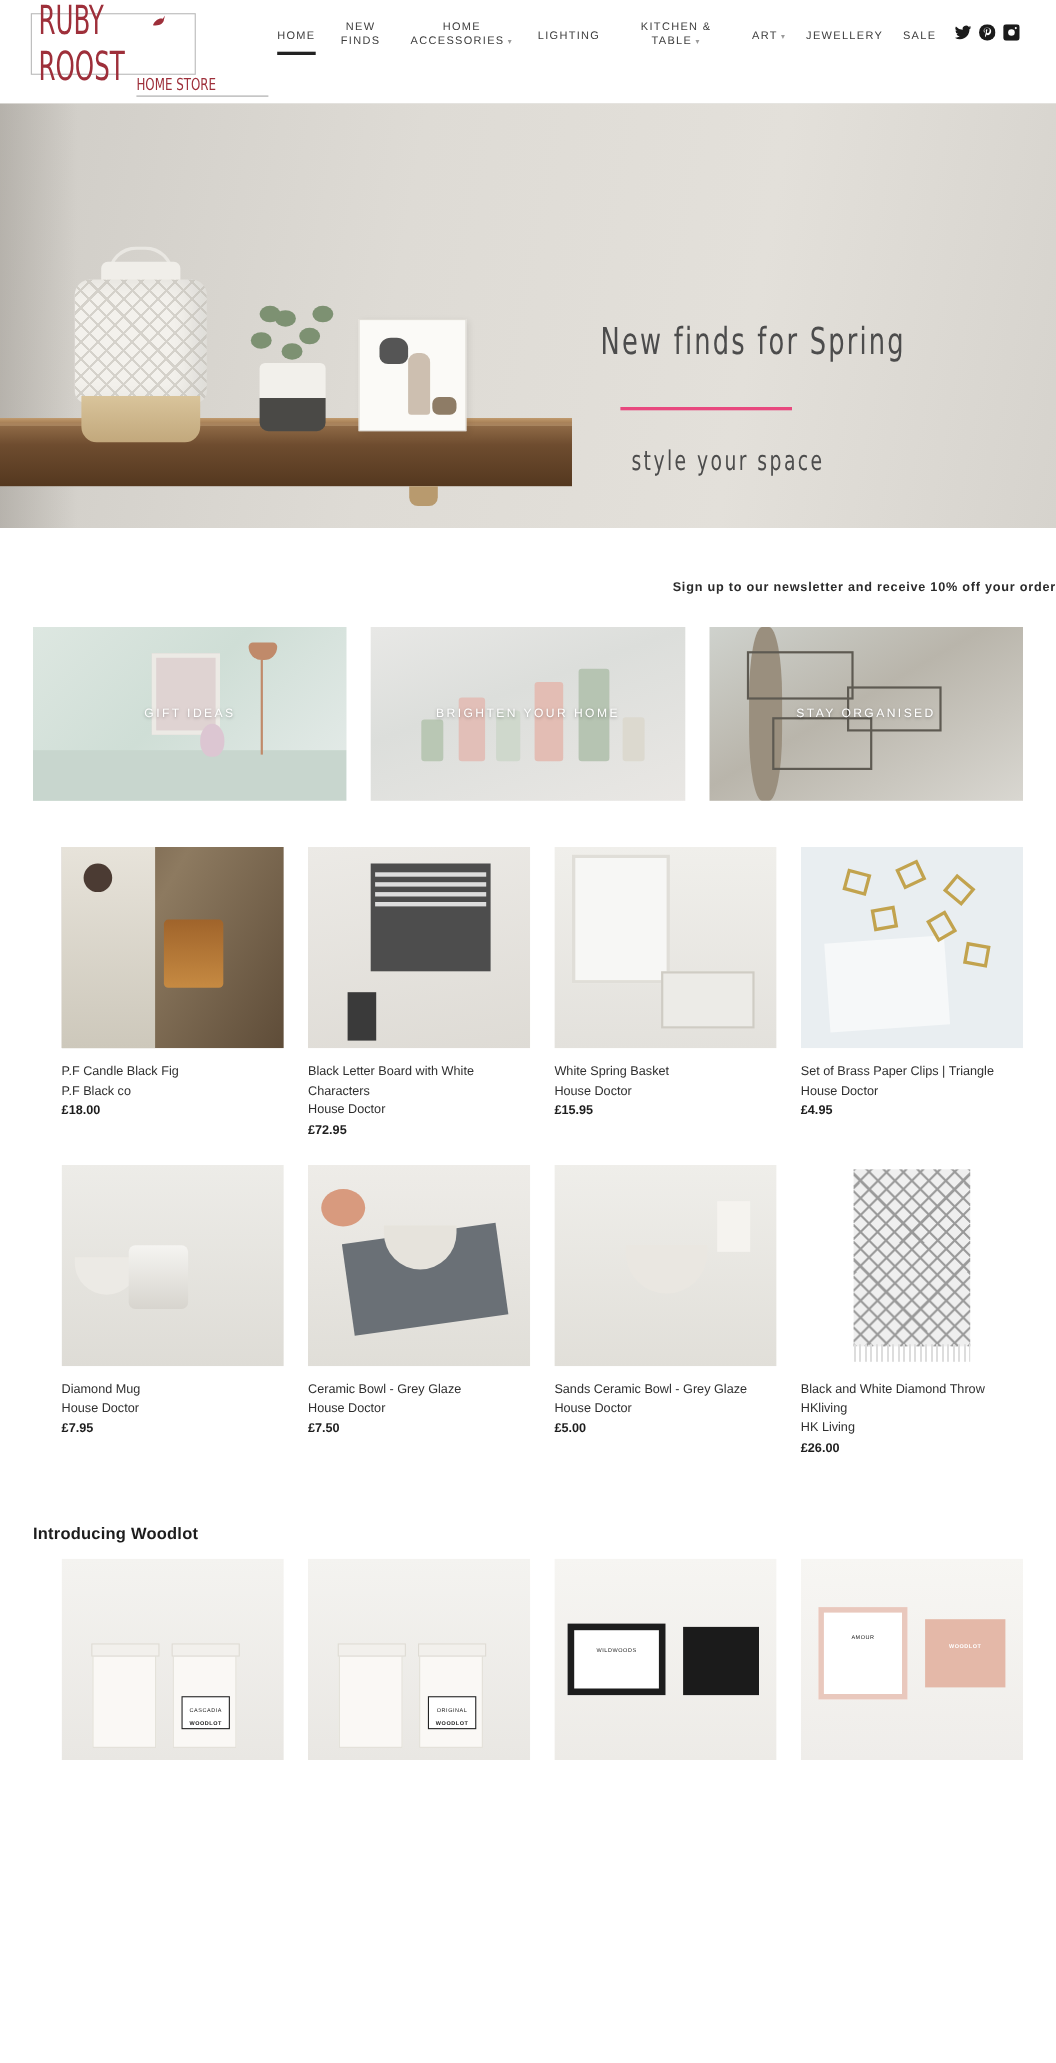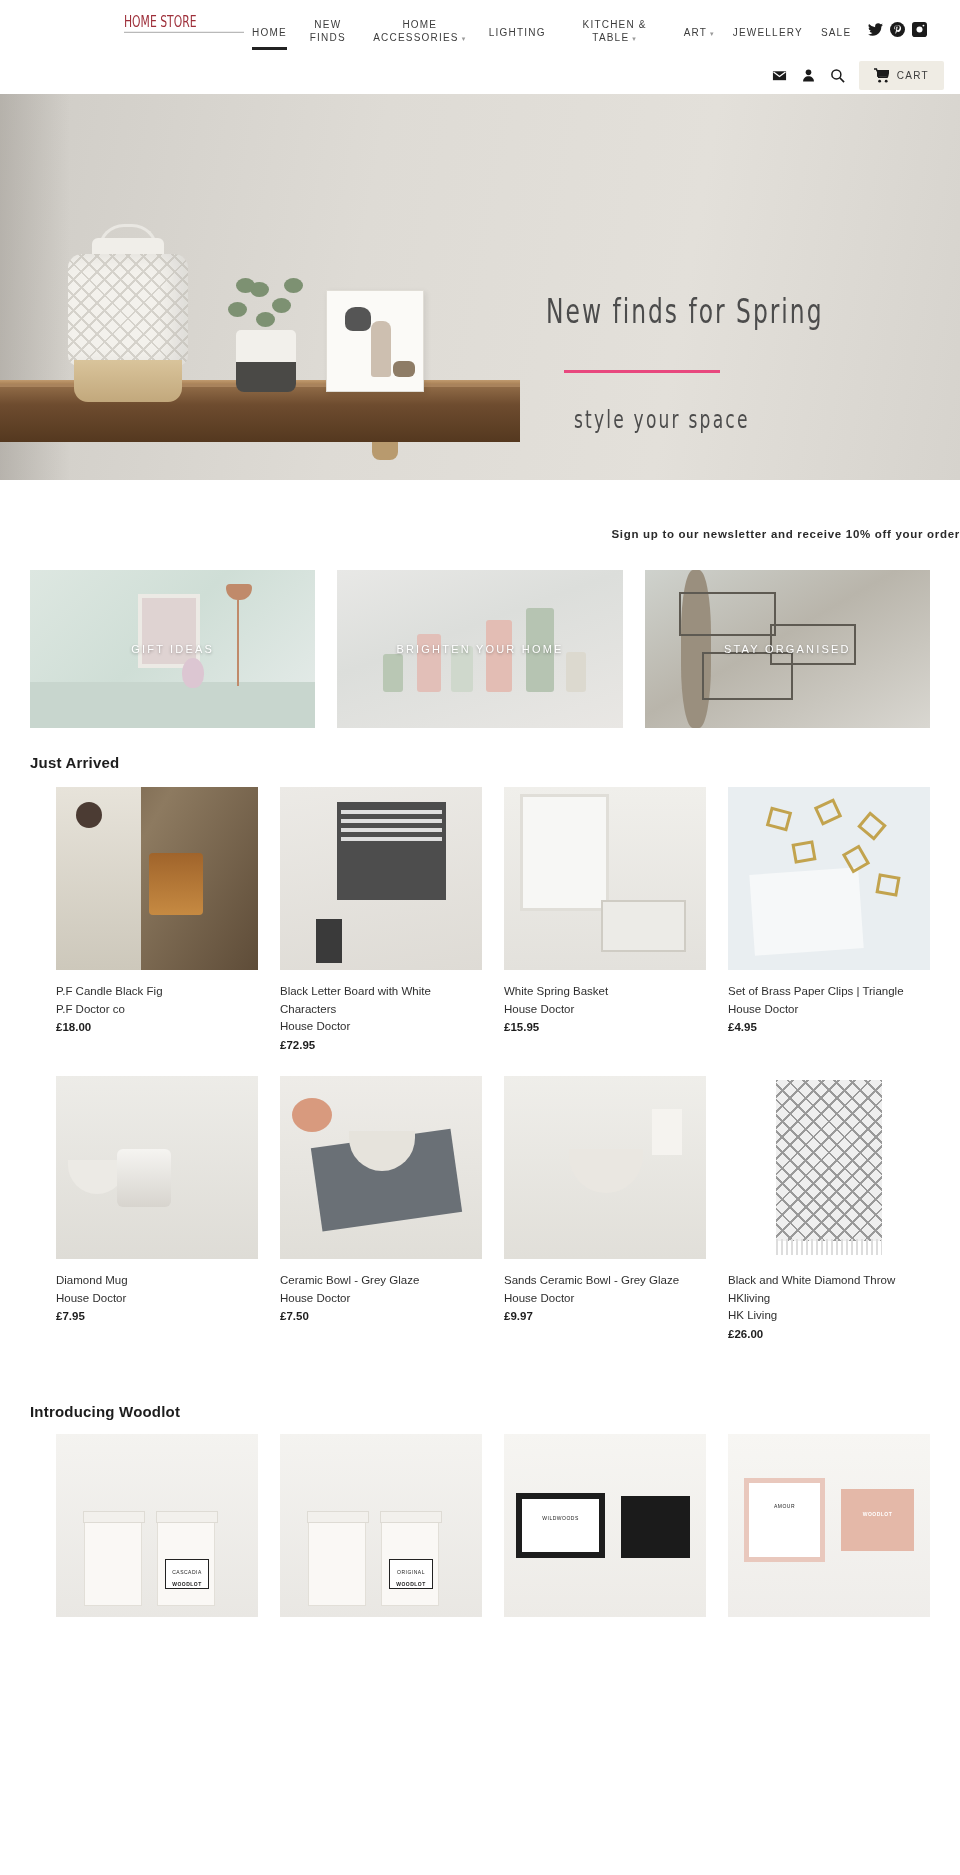--- a/index.html
+++ b/index.html
@@ -256,6 +256,12 @@
   <div class="header-inner">
 
     <div class="logo-block">
+      <div class="logo-box">
+        <span class="logo-text">RUBY ROOST</span>
+        <svg class="logo-bird" viewBox="0 0 13 11">
+          <path d="M1 9 C3 4,7 2,10 3 L12 0 L11 4 C11 7,7 10,1 9 Z" fill="#9e2f3a"></path>
+        </svg>
+      </div>
       <div class="logo-sub">HOME STORE</div>
     </div>
 

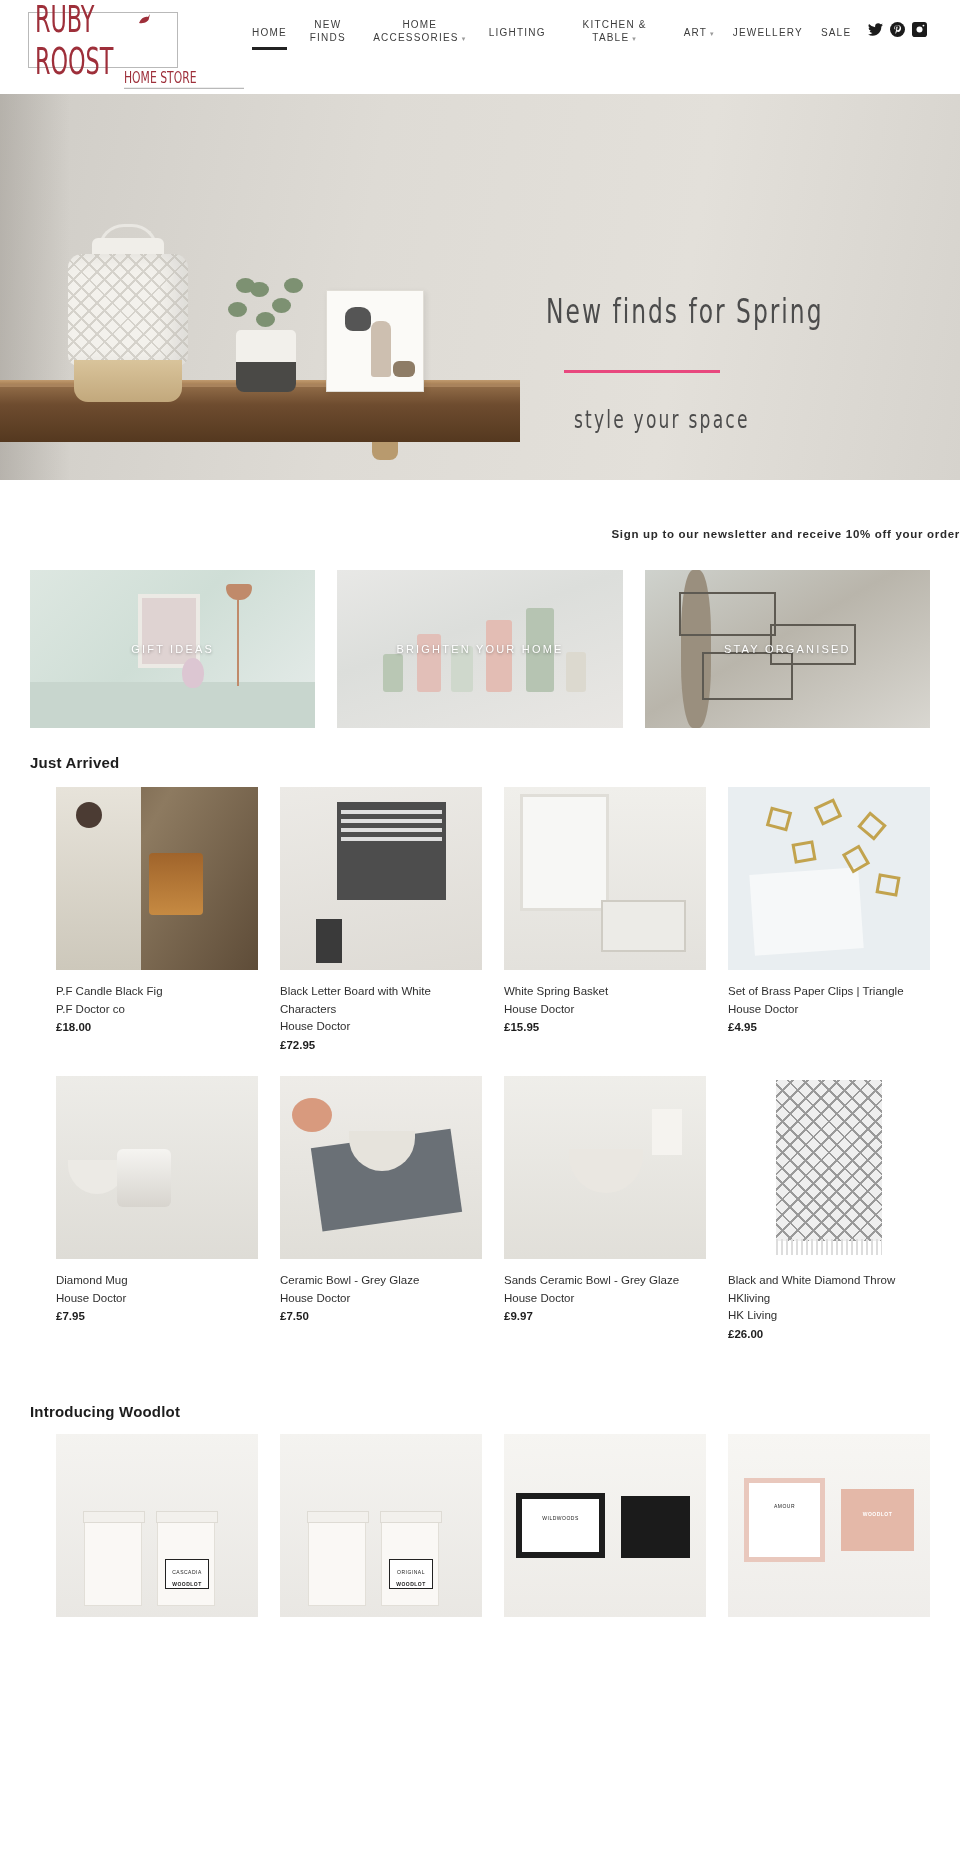--- a/index.html
+++ b/index.html
@@ -407,7 +407,6 @@
 </div>
 
 <div class="section-head">
-  <div class="section-title">Just Arrived</div>
 </div>
 
 <div class="grid">

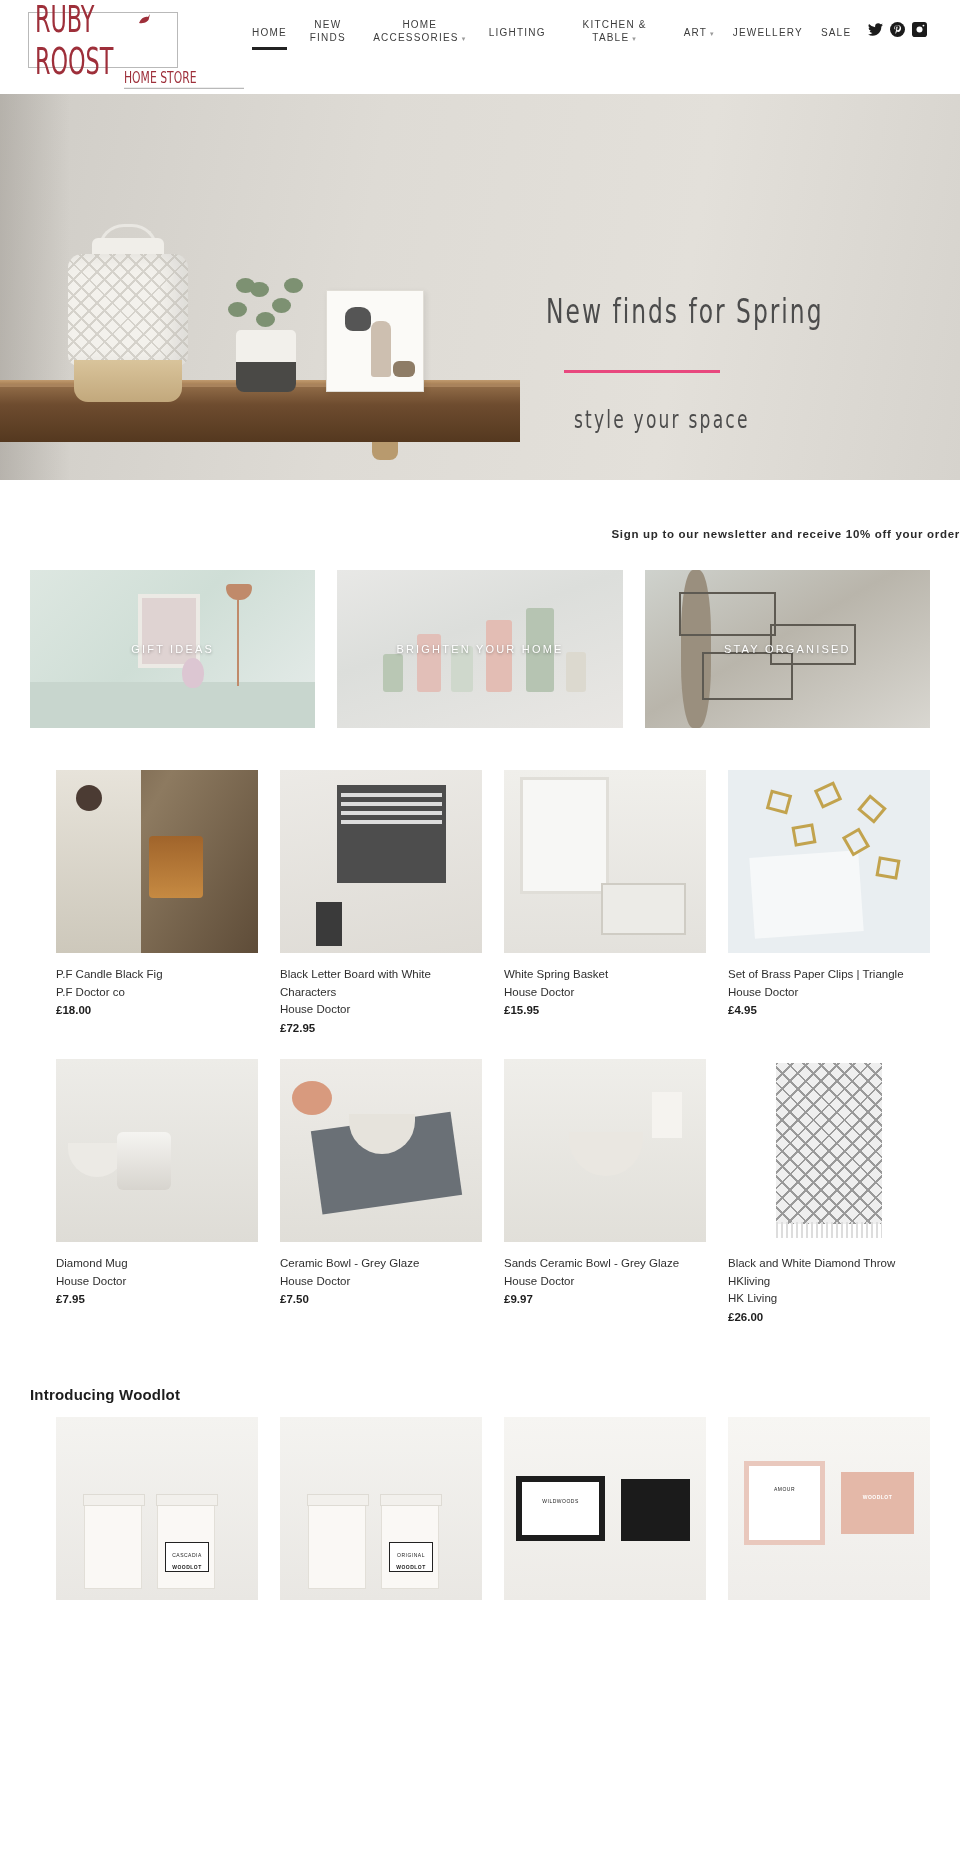--- a/index.html
+++ b/index.html
@@ -419,7 +419,7 @@
         </div>
       </div>
     <div class="card-name">P.F Candle Black Fig</div>
-    <div class="card-brand">P.F Doctor co</div>
+    <div class="card-brand">P.F Black co</div>
     <div class="card-price">£18.00</div>
   </div>
   <div class="card">

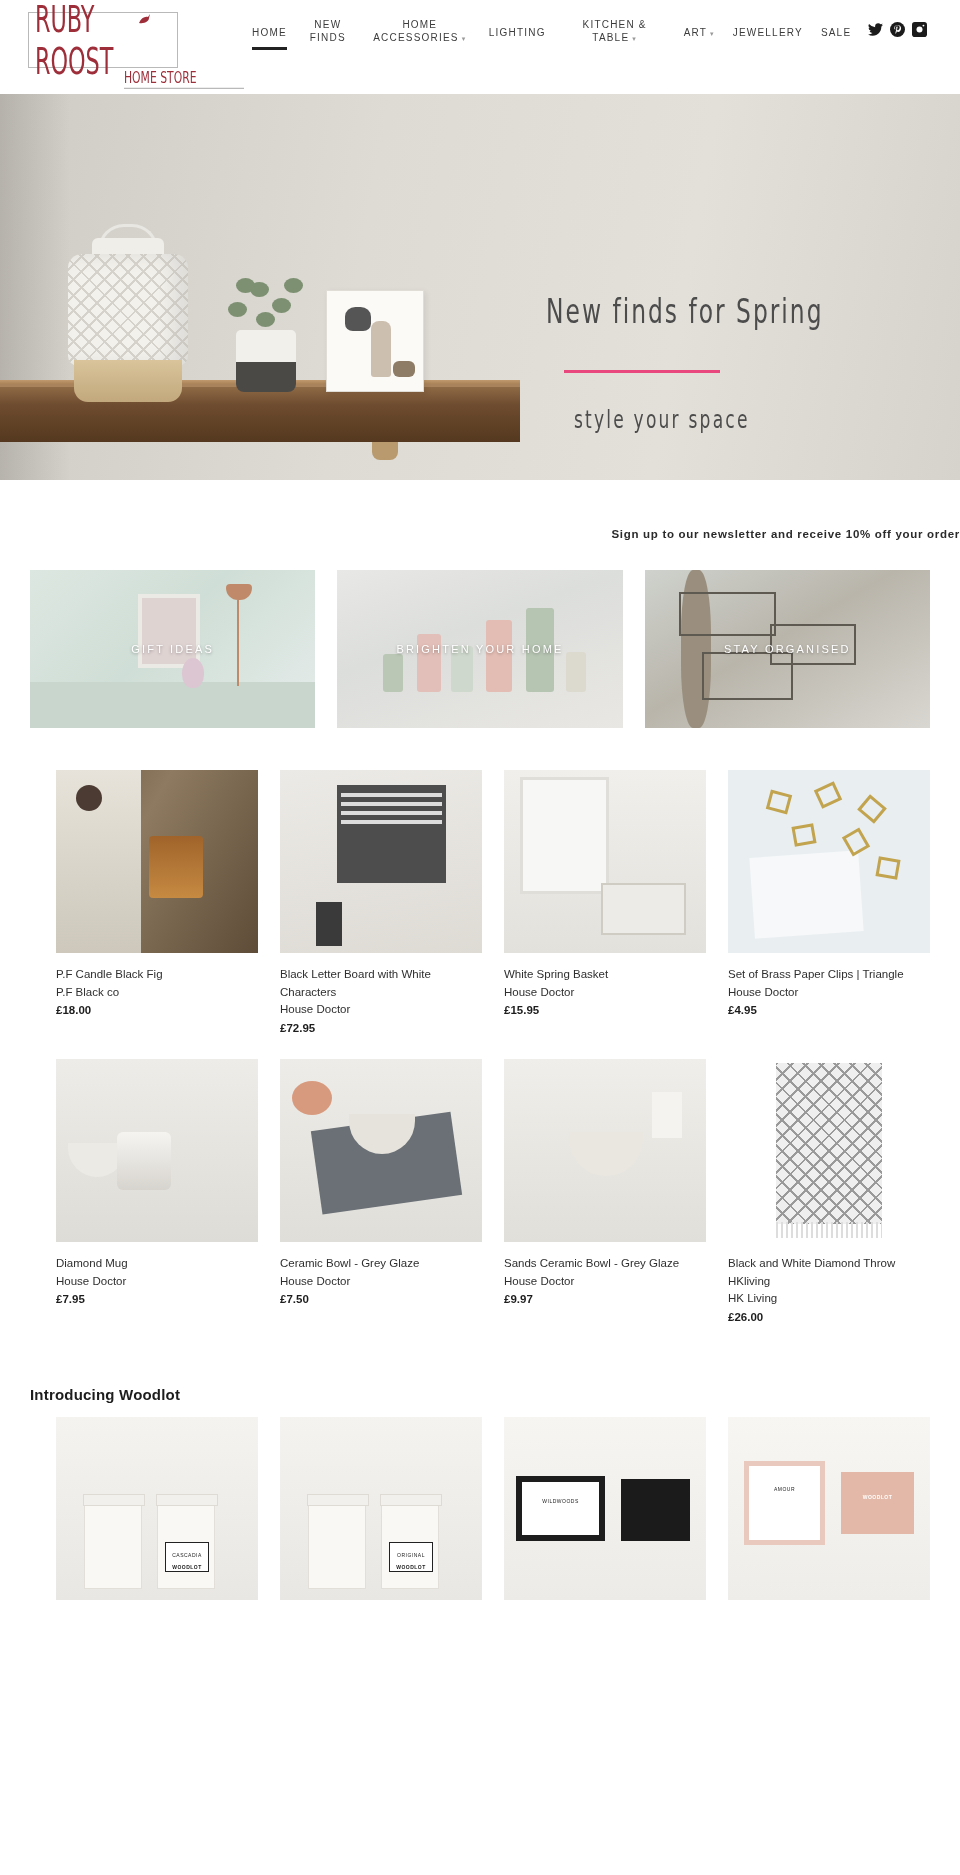--- a/index.html
+++ b/index.html
@@ -497,7 +497,7 @@
       </div>
     <div class="card-name">Sands Ceramic Bowl - Grey Glaze</div>
     <div class="card-brand">House Doctor</div>
-    <div class="card-price">£9.97</div>
+    <div class="card-price">£5.00</div>
   </div>
   <div class="card">
     <div class="card-img">

